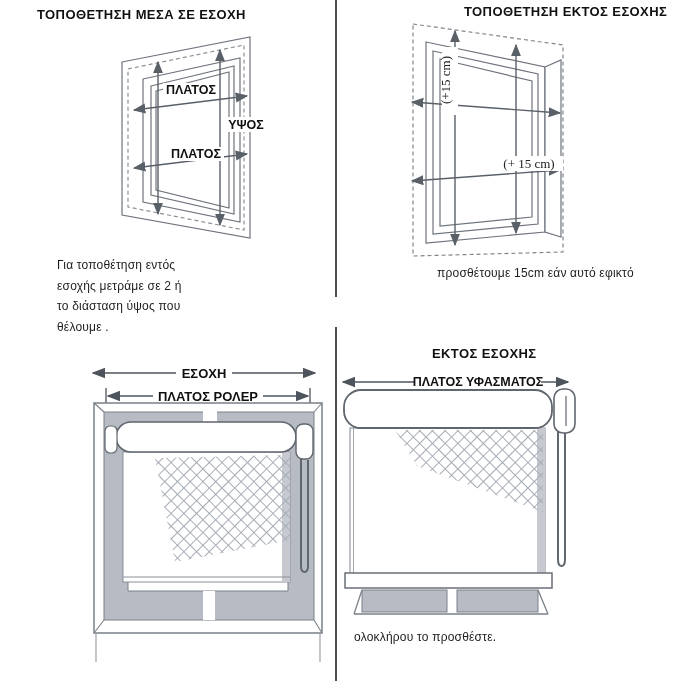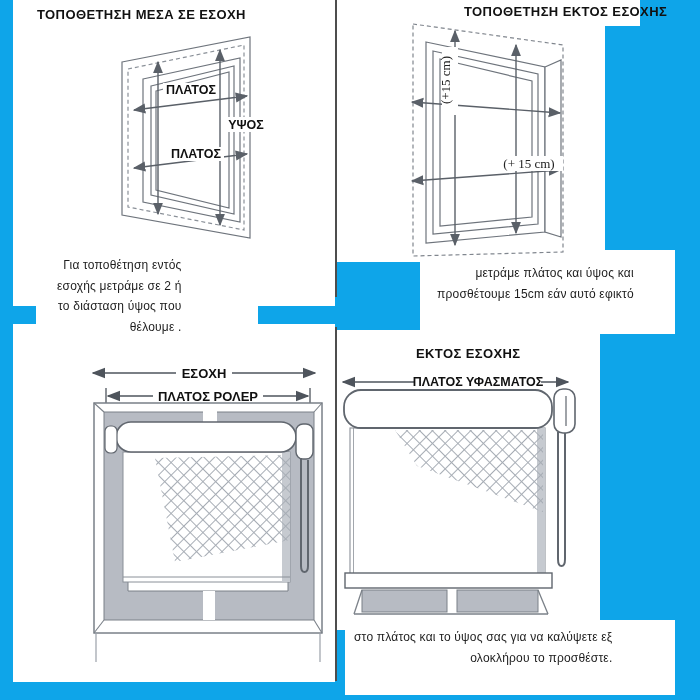--- a/index.html
+++ b/index.html
@@ -3,8 +3,8 @@
 <meta charset="utf-8">
 <style>
   html,body{margin:0;padding:0;background:#e9e6e0;}
-  .stage{position:relative;width:700px;height:700px;background:#0ea5e9;overflow:hidden;
-         font-family:"Liberation Sans","DejaVu Sans",sans-serif;color:#1c1c1c;text-align:right;}
+  .stage{position:relative;width:700px;height:700px;background:#ffffff;overflow:hidden;
+         font-family:"Liberation Sans","DejaVu Sans",sans-serif;color:#1c1c1c;}
   .abs{position:absolute;}
   .panel{position:absolute;background:#ffffff;}
   .divider{position:absolute;width:2px;background:#4d4d4d;}

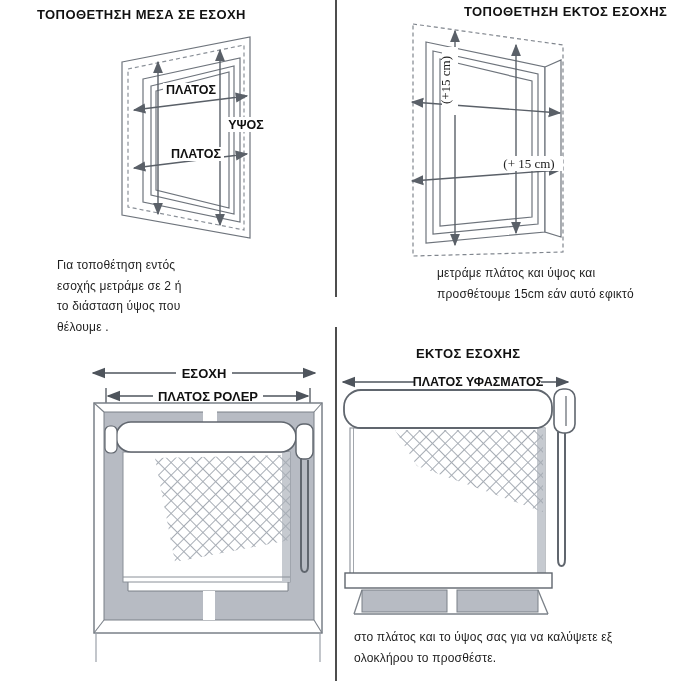--- a/index.html
+++ b/index.html
@@ -177,7 +177,6 @@
     <div>θέλουμε .</div>
   </div>
   <div class="cap" style="left:437px;top:263px">
-    <div>μετράμε πλάτος και ύψος και</div>
     <div>προσθέτουμε 15cm εάν αυτό εφικτό</div>
   </div>
   <div class="cap" style="left:354px;top:627px;line-height:21px">

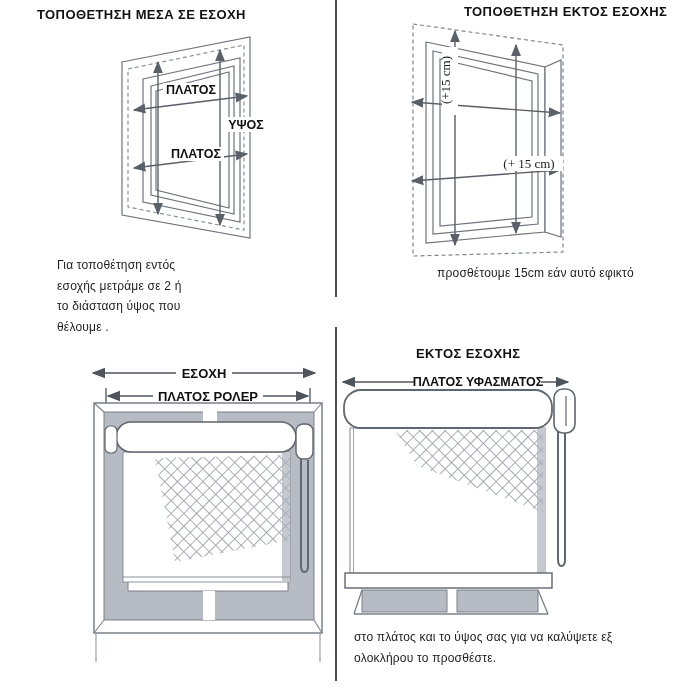--- a/index.html
+++ b/index.html
@@ -33,7 +33,7 @@
 
   <div class="title" style="left:37px;top:7px">ΤΟΠΟΘΕΤΗΣΗ ΜΕΣΑ ΣΕ ΕΣΟΧΗ</div>
   <div class="title" style="left:464px;top:4px">ΤΟΠΟΘΕΤΗΣΗ ΕΚΤΟΣ ΕΣΟΧΗΣ</div>
-  <div class="title" style="left:416px;top:346px">ΕΚΤΟΣ ΕΣΟΧΗΣ</div>
+  <div class="title" style="left:432px;top:346px">ΕΚΤΟΣ ΕΣΟΧΗΣ</div>
 
   <svg class="abs" style="left:85px;top:28px" width="225" height="218" viewBox="0 0 225 218">
     <defs>

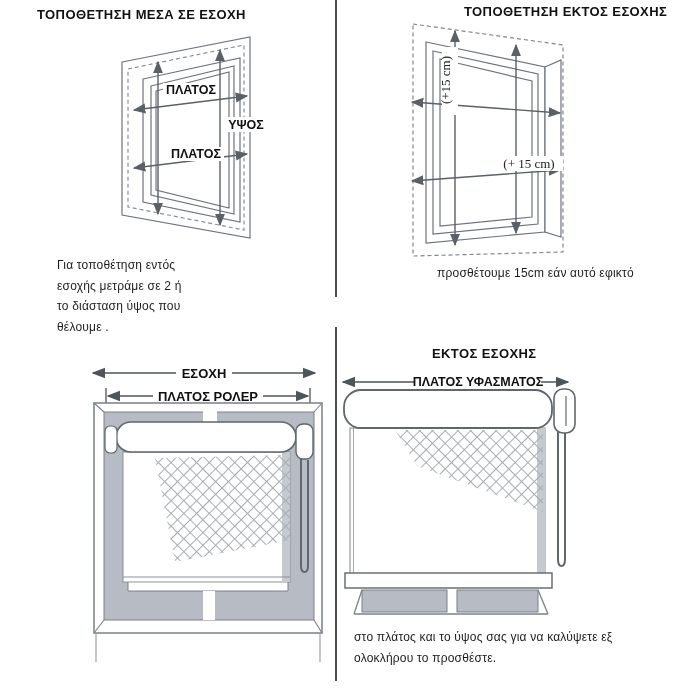--- a/index.html
+++ b/index.html
@@ -180,7 +180,6 @@
     <div>προσθέτουμε 15cm εάν αυτό εφικτό</div>
   </div>
   <div class="cap" style="left:354px;top:627px;line-height:21px">
-    <div>στο πλάτος και το ύψος σας για να καλύψετε εξ</div>
     <div>ολοκλήρου το προσθέστε.</div>
   </div>
 

